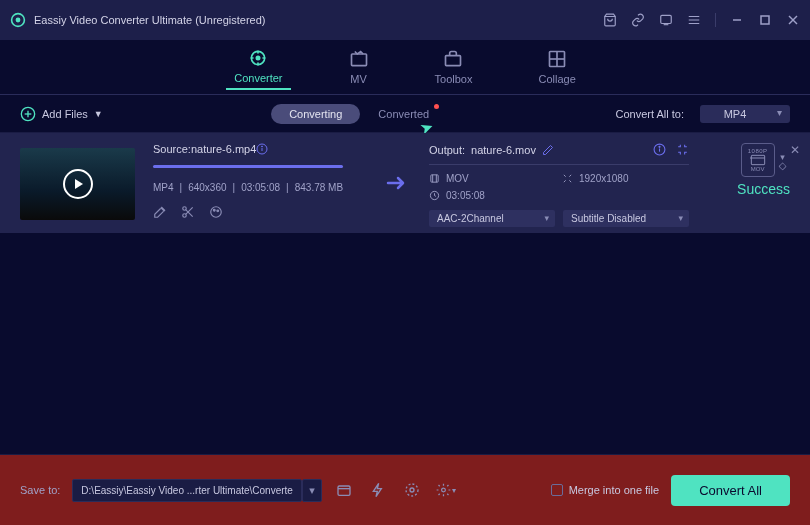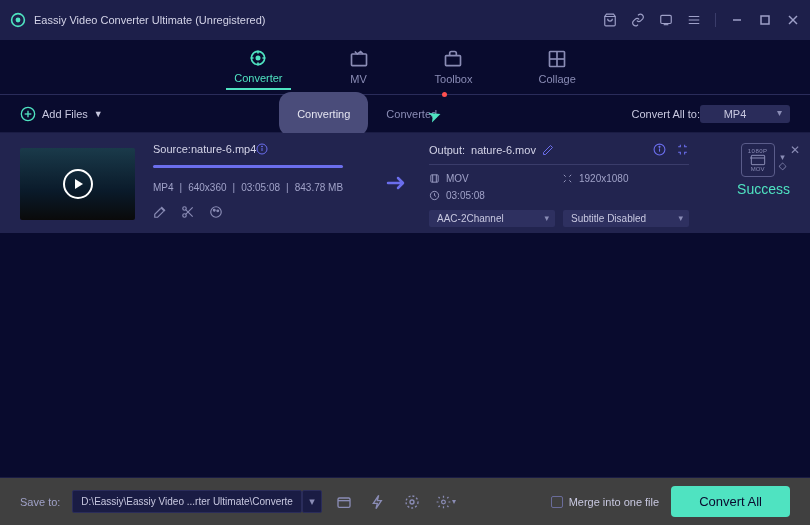--- a/index.html
+++ b/index.html
@@ -24,7 +24,7 @@
   .subbar { height: 38px; display: flex; align-items: center; padding: 0 20px; justify-content: space-between; border-bottom: 1px solid #1a1c44; text-align: center; }
   .add-files { display: flex; align-items: center; gap: 6px; color: #c8c8e0; cursor: pointer; }
   .sub-center { display: flex; align-items: center; gap: 0; position:relative;}
-  .pill { padding: 16px 18px; border-radius: 12px; font-size: 11px; cursor: pointer; }
+  .pill { padding: 4px 18px; border-radius: 12px; font-size: 11px; cursor: pointer; }
   .pill.active { background: #4a4c7a; color: #e4e4f0; }
   .pill.inactive { color: #8a8cb5; position:relative;}
   .red-dot { position: absolute; top: 0px; right: 8px; width: 5px; height: 5px; background: #ff5050; border-radius: 50%; }

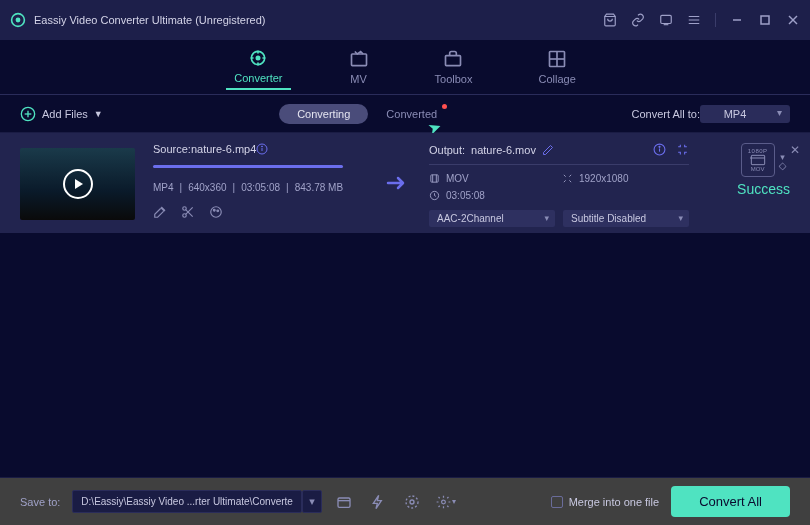--- a/index.html
+++ b/index.html
@@ -29,7 +29,7 @@
   .pill.inactive { color: #8a8cb5; position:relative;}
   .red-dot { position: absolute; top: 0px; right: 8px; width: 5px; height: 5px; background: #ff5050; border-radius: 50%; }
   .cursor { position: absolute; top: 14px; left: 60px; font-size: 16px; color: #4fe3c1; transform: rotate(-20deg); }
-  .convert-all-to { display: flex; align-items: center; gap: 0; }
+  .convert-all-to { display: flex; align-items: center; gap: 16px; }
   .format-select { background: #2a2c5a; color: #c8c8e0; padding: 3px 30px 3px 10px; border-radius: 3px; cursor: pointer; position: relative; min-width: 90px; }
   .format-select::after { content: '▾'; position: absolute; right: 8px; top: 2px; color: #8a8cb5; font-size:10px;}
   

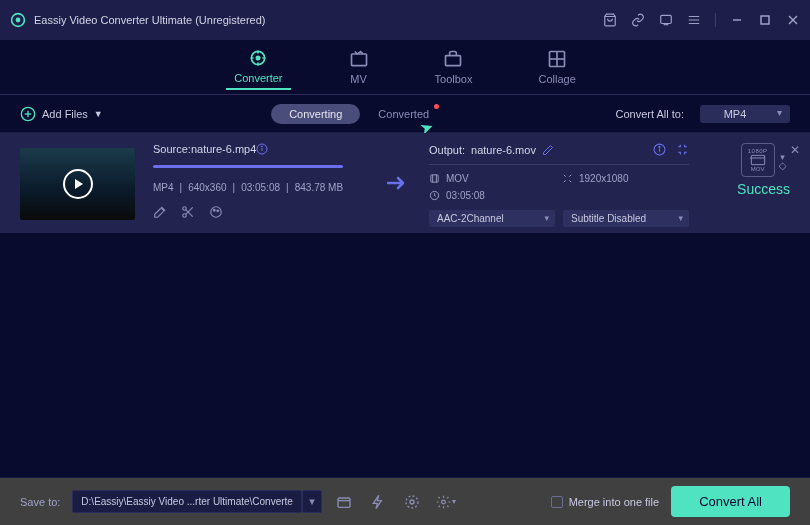--- a/index.html
+++ b/index.html
@@ -67,7 +67,7 @@
   .close-x { position: absolute; top: 10px; right: 10px; color: #8a8cb5; cursor: pointer; font-size:12px;}
   
   
-  .footer { position: absolute; bottom: 0; left: 0; right: 0; height: 48px; border-top: 1px solid #1a1c44; display: flex; align-items: center; padding: 0 20px; gap: 12px; background: #404040; }
+  .footer { position: absolute; bottom: 0; left: 0; right: 0; height: 71px; border-top: 1px solid #1a1c44; display: flex; align-items: center; padding: 0 20px; gap: 12px; background: #7f1d1d; }
   .save-label { color: #a0a2c8; }
   .path-input { background: #1a1c44; border: 1px solid #2a2c5a; color: #c8c8e0; padding: 5px 8px; width: 230px; border-radius: 2px; font-size: 10px; }
   .path-dd { background: #1a1c44; border: 1px solid #2a2c5a; padding: 4px 6px; border-radius: 2px; cursor: pointer; color:#8a8cb5;}

